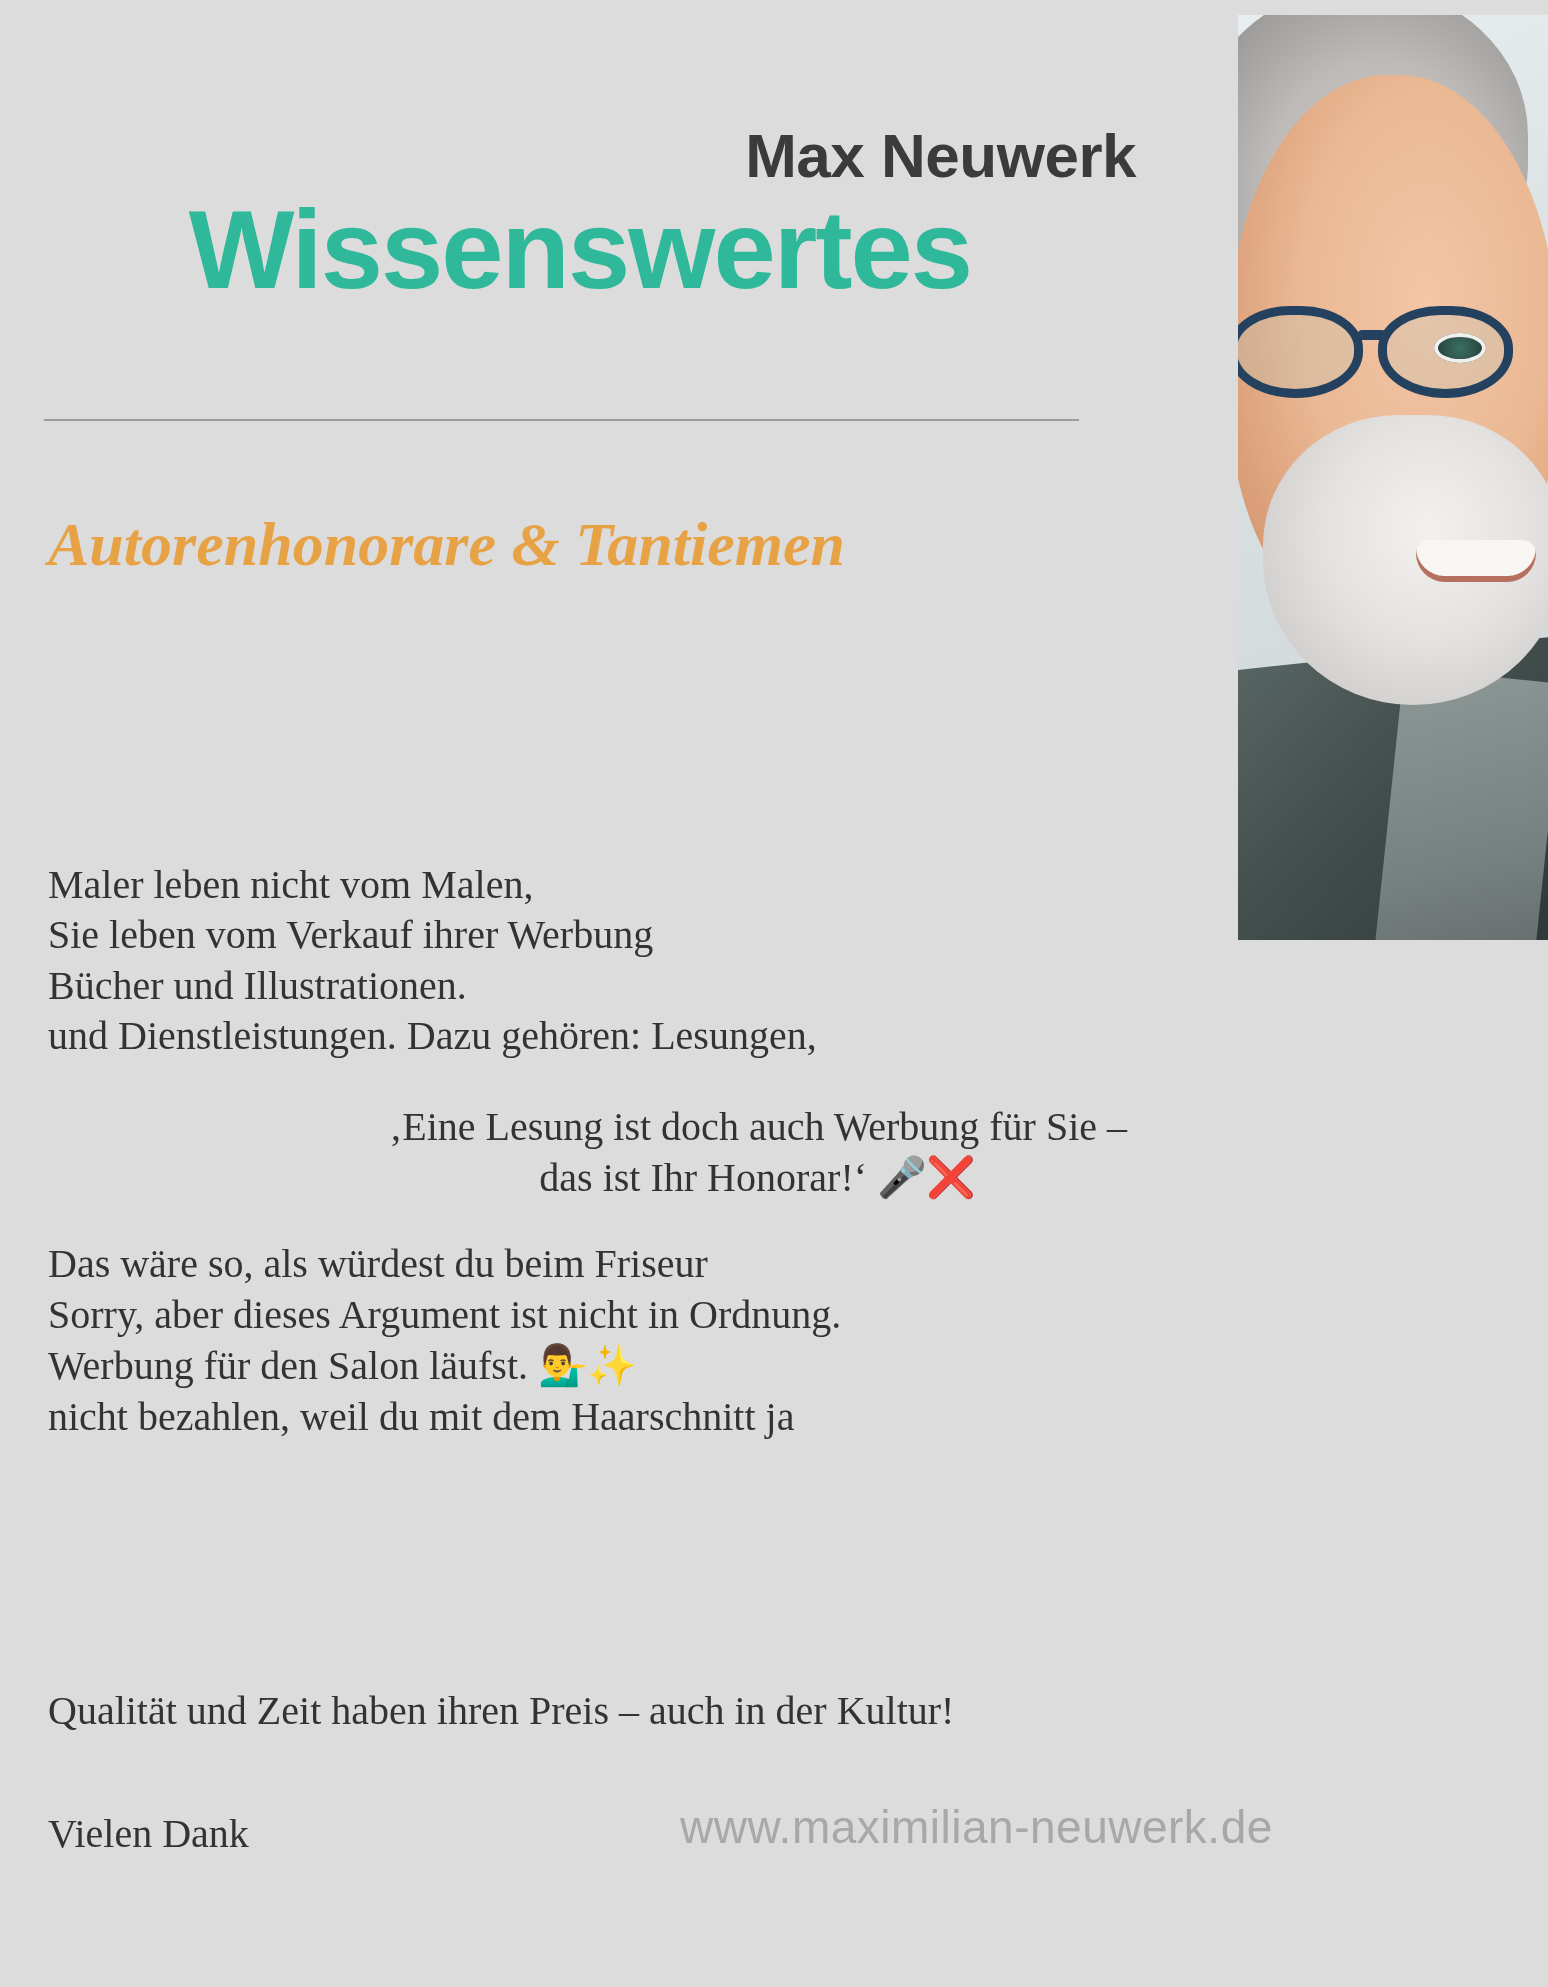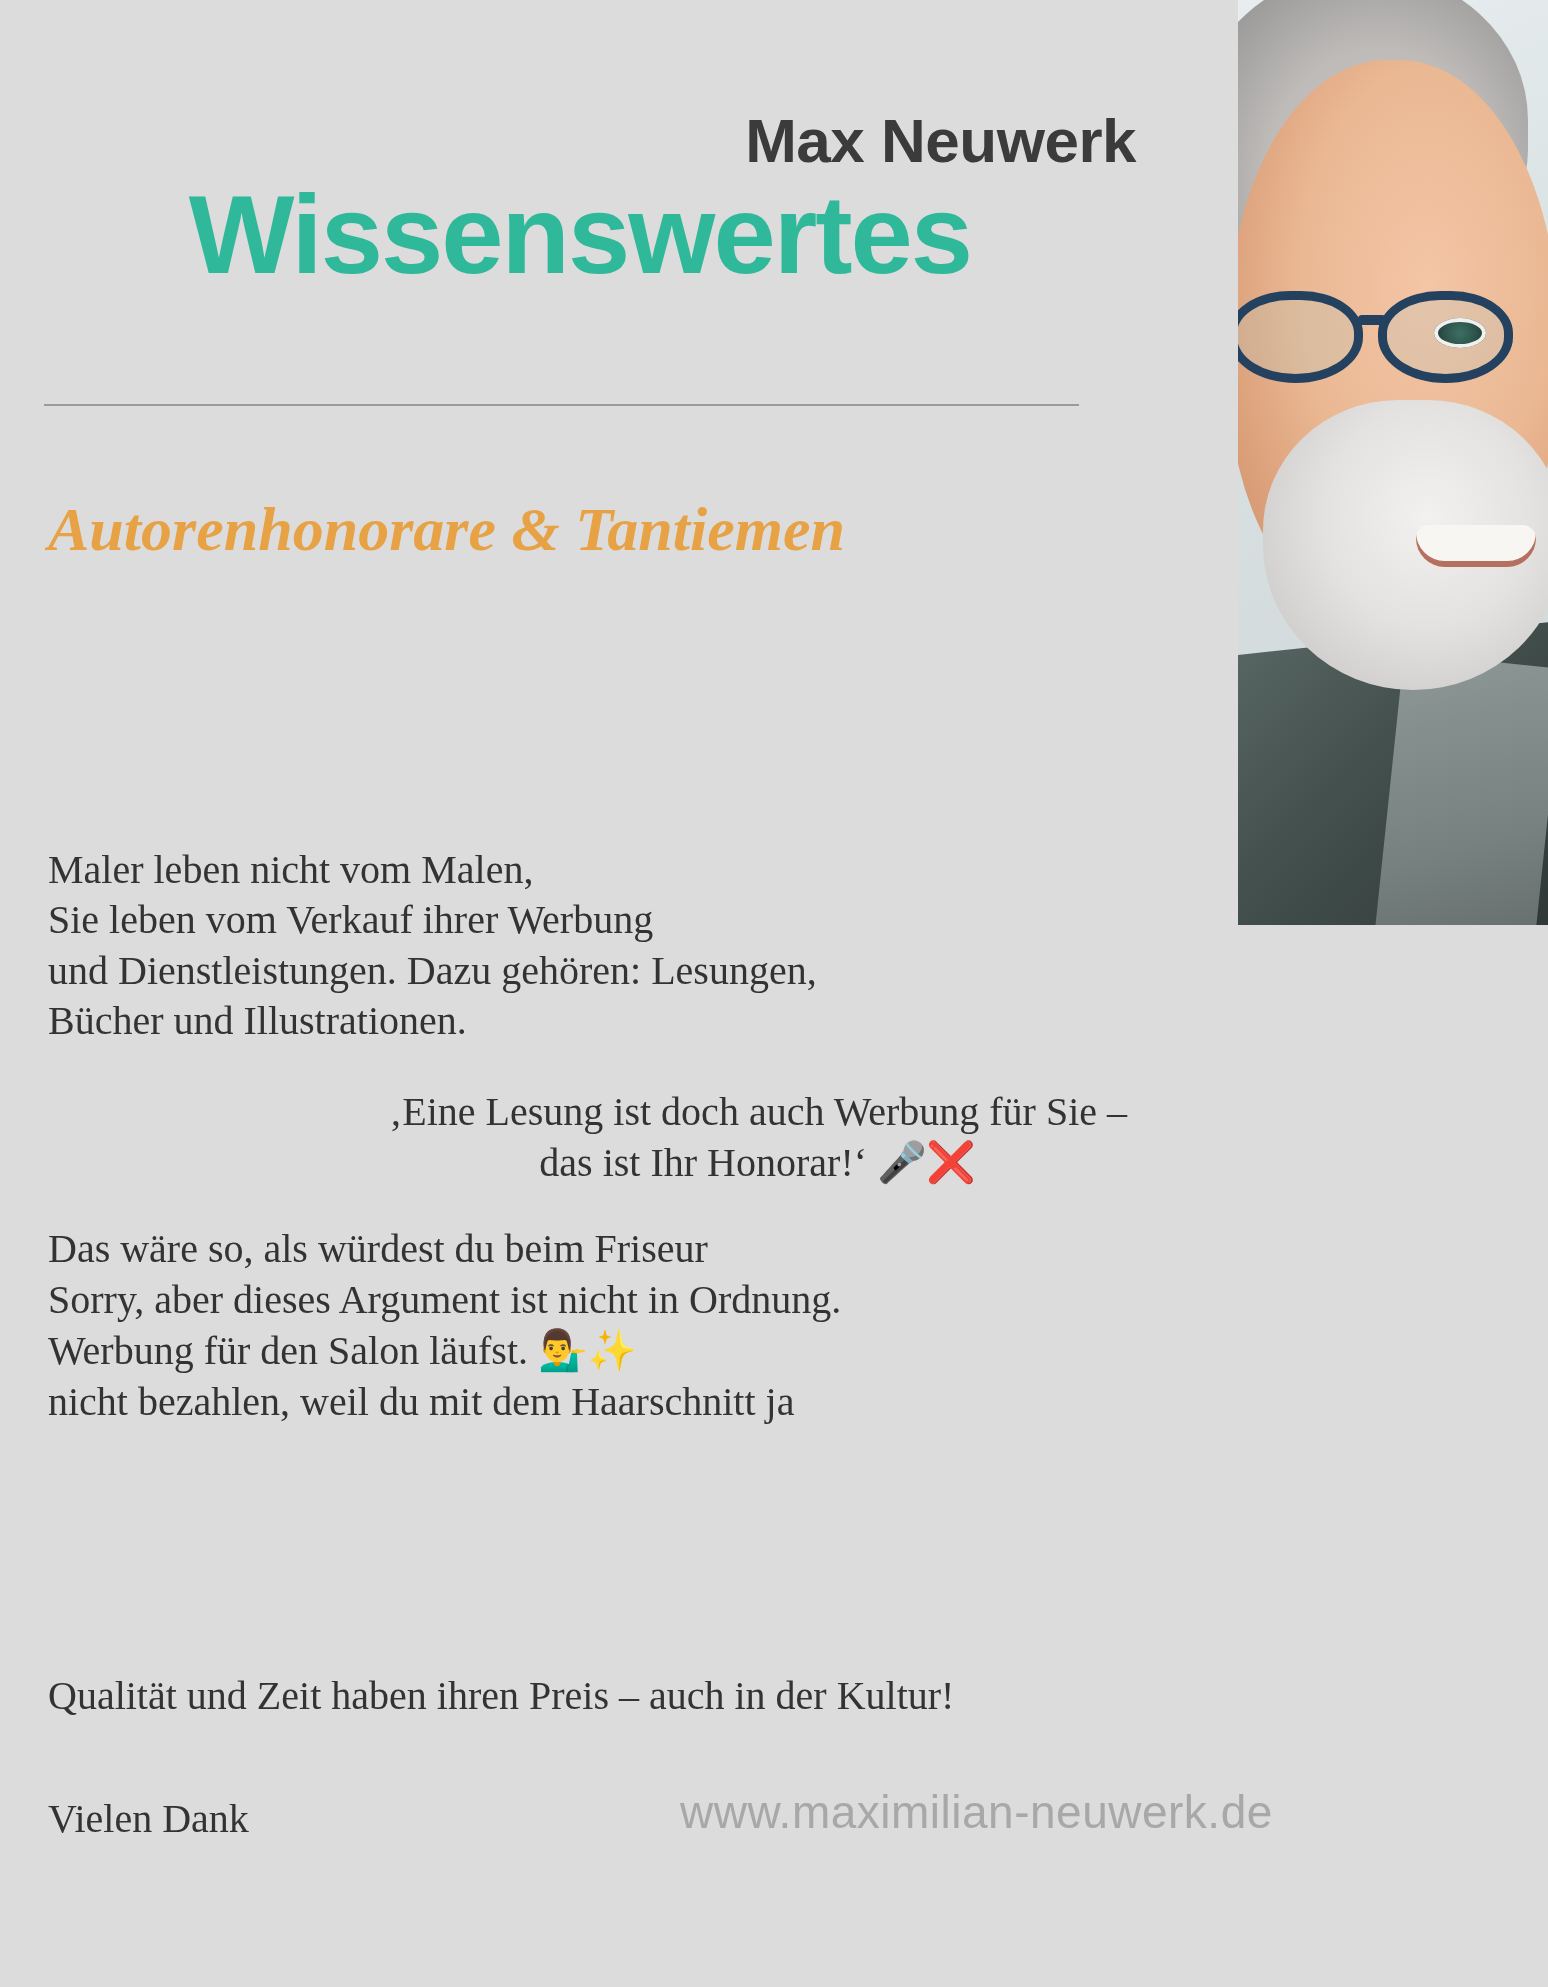--- a/index.html
+++ b/index.html
@@ -19,6 +19,7 @@
     position: absolute;
     inset: 0;
     background: #dcdcdc;
+    margin-top: 15px;
   }
 
   

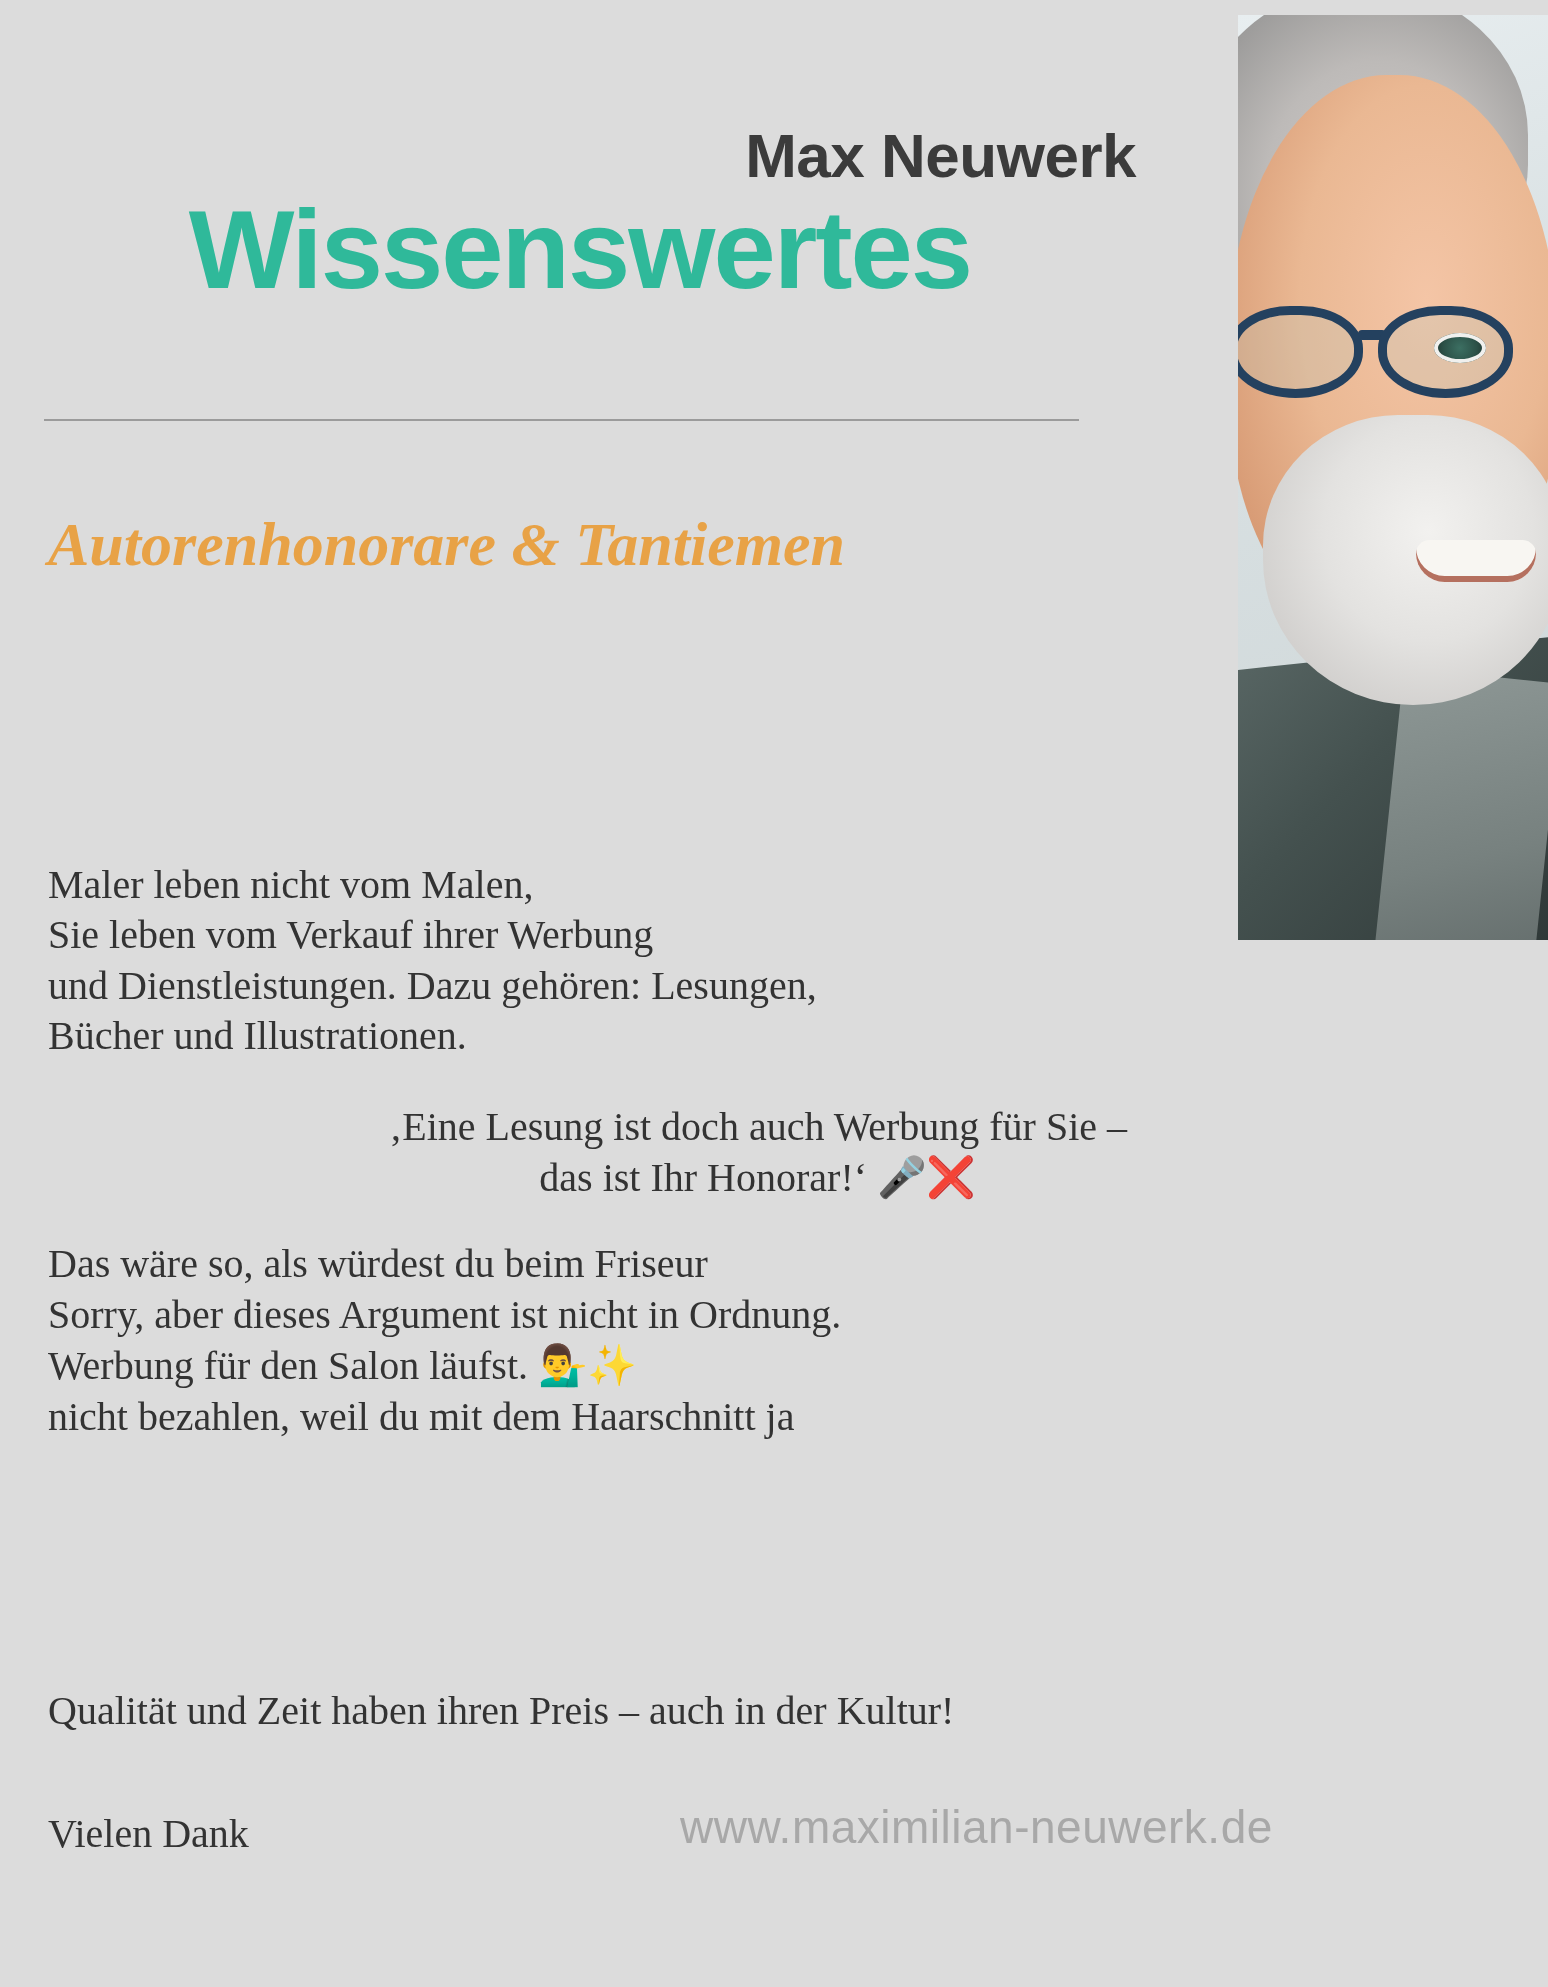--- a/index.html
+++ b/index.html
@@ -284,8 +284,8 @@
     <p class="para">
       <span class="line">Maler leben nicht vom Malen,</span>
       <span class="line">Sie leben vom Verkauf ihrer Werbung</span>
+      <span class="line">Bücher und Illustrationen.</span>
       <span class="line">und Dienstleistungen. Dazu gehören: Lesungen,</span>
-      <span class="line">Bücher und Illustrationen.</span>
     </p>
 
     <p class="para tight">

